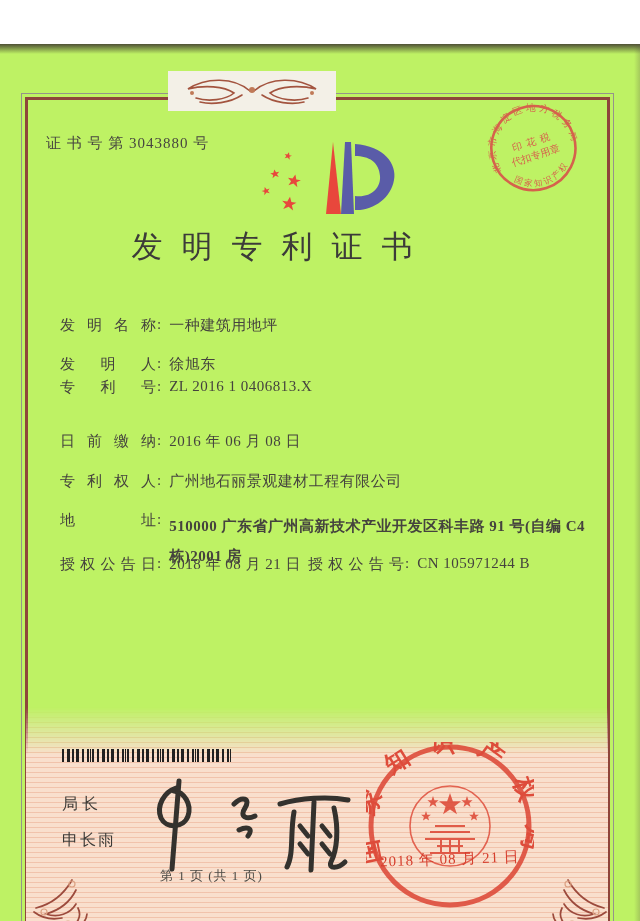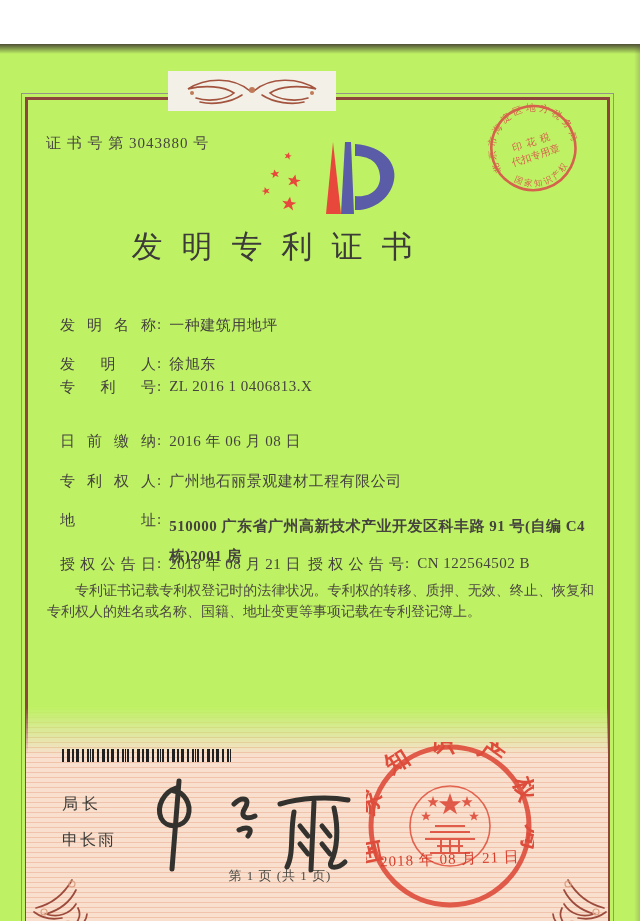--- a/index.html
+++ b/index.html
@@ -175,7 +175,7 @@
     <div class="frow" style="top:511px;">
       <span class="flabel">授权公告日</span><span class="colon">:</span><span class="fvalue">2018 年 08 月 21 日</span>
       <span class="grant2">
-        <span class="flabel">授权公告号</span><span class="colon">:</span><span class="fvalue">CN 122564502 B</span>
+        <span class="flabel">授权公告号</span><span class="colon">:</span><span class="fvalue">CN 105971244 B</span>
       </span>
     </div>
   </div>

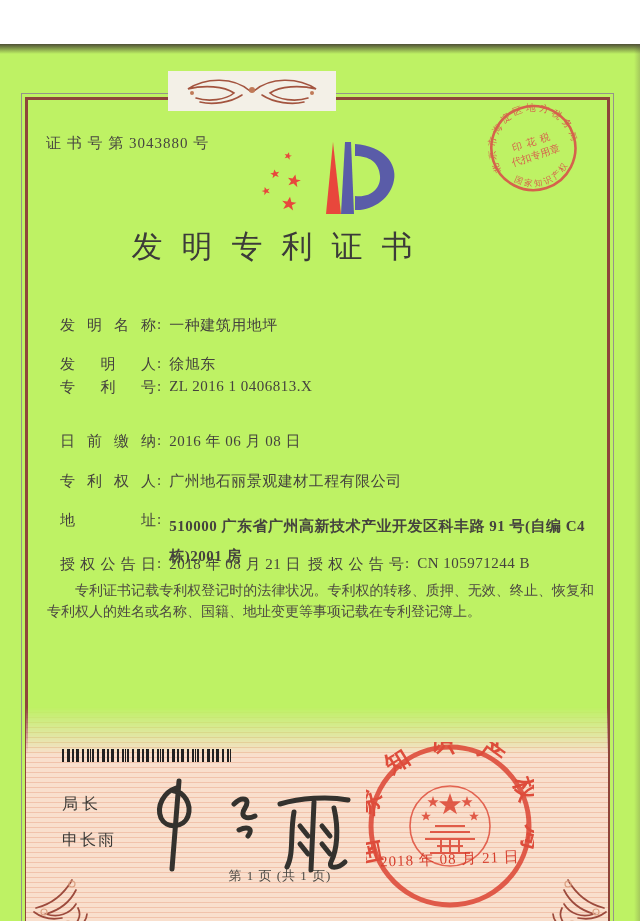--- a/index.html
+++ b/index.html
@@ -181,7 +181,6 @@
   </div>
 
   <div class="paras">
-    <p>专利证书记载专利权登记时的法律状况。专利权的转移、质押、无效、终止、恢复和专利权人的姓名或名称、国籍、地址变更等事项记载在专利登记簿上。</p>
   </div>
 
   <div class="barcode"></div>

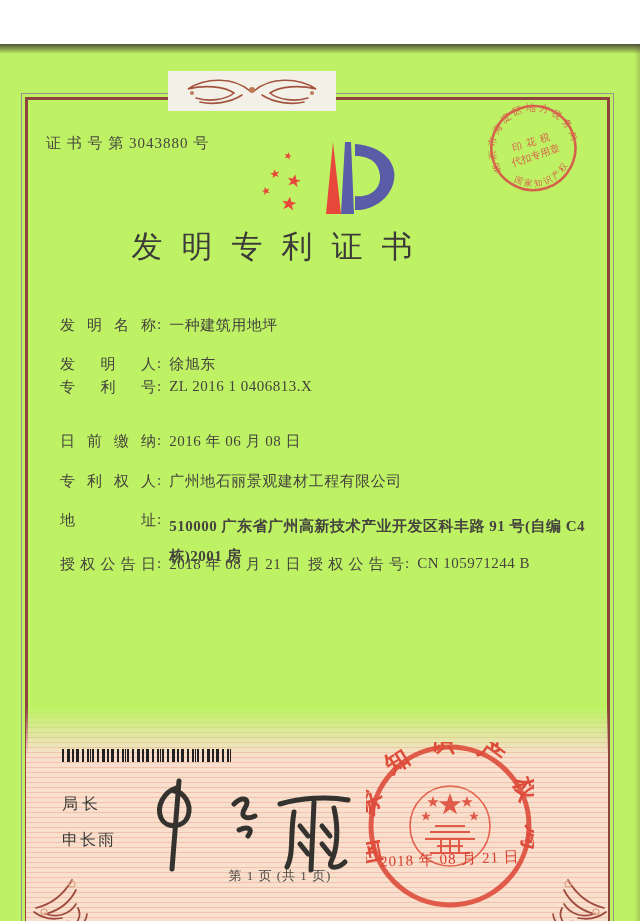--- a/index.html
+++ b/index.html
@@ -60,7 +60,7 @@
     font-family:"Liberation Serif",serif;}
   .seal-tax{position:absolute;left:489px;top:59px;z-index:7;transform:rotate(-18deg);opacity:.92;}
 
-  .footer{position:absolute;left:160px;top:823px;width:240px;text-align:center;font-size:13px;
+  .footer{position:absolute;left:160px;top:823px;width:240px;font-size:13px;
     color:#4c4a45;z-index:5;letter-spacing:1px;}
 
   .ornament-top{position:absolute;left:168px;top:27px;width:168px;height:40px;z-index:10;

